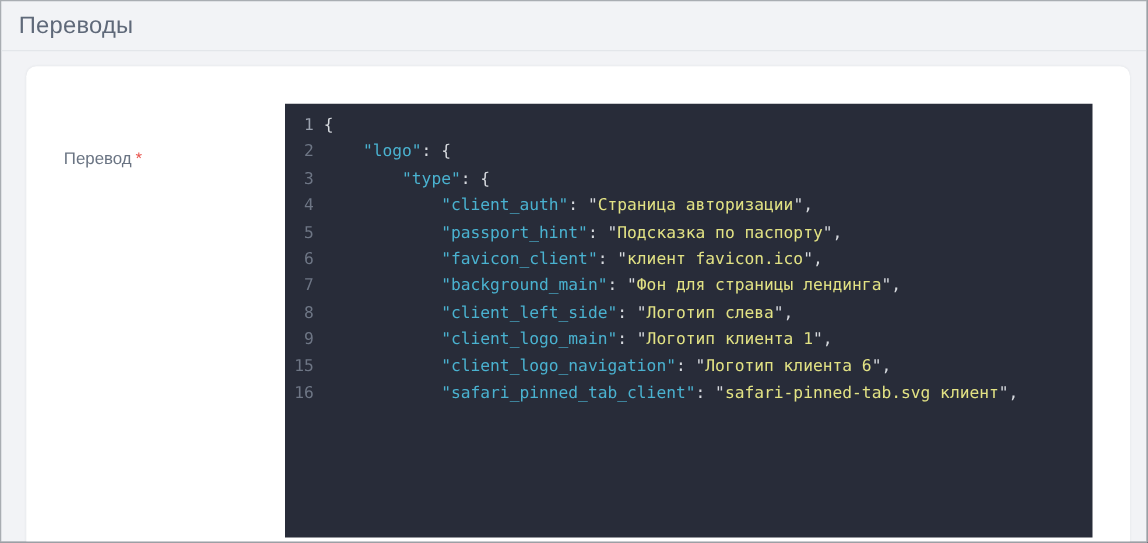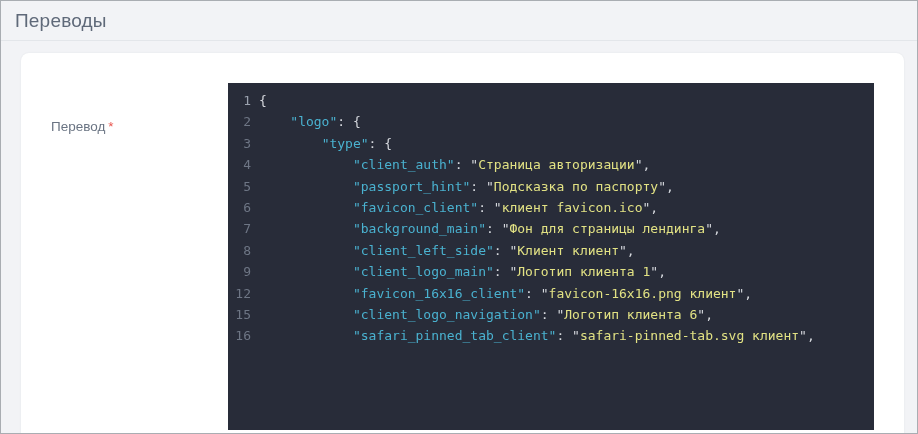--- a/index.html
+++ b/index.html
@@ -87,7 +87,7 @@
         <div class="code-line"><span class="ln">5</span><span class="code"><span class="tk-p">            </span><span class="tk-k">"passport_hint"</span><span class="tk-p">: "</span><span class="tk-s">Подсказка по паспорту</span><span class="tk-p">",</span></span></div>
         <div class="code-line"><span class="ln">6</span><span class="code"><span class="tk-p">            </span><span class="tk-k">"favicon_client"</span><span class="tk-p">: "</span><span class="tk-s">клиент favicon.ico</span><span class="tk-p">",</span></span></div>
         <div class="code-line"><span class="ln">7</span><span class="code"><span class="tk-p">            </span><span class="tk-k">"background_main"</span><span class="tk-p">: "</span><span class="tk-s">Фон для страницы лендинга</span><span class="tk-p">",</span></span></div>
-        <div class="code-line"><span class="ln">8</span><span class="code"><span class="tk-p">            </span><span class="tk-k">"client_left_side"</span><span class="tk-p">: "</span><span class="tk-s">Клиент клиент</span><span class="tk-p">",</span></span></div>
+        <div class="code-line"><span class="ln">8</span><span class="code"><span class="tk-p">            </span><span class="tk-k">"client_left_side"</span><span class="tk-p">: "</span><span class="tk-s">Логотип слева</span><span class="tk-p">",</span></span></div>
         <div class="code-line"><span class="ln">9</span><span class="code"><span class="tk-p">            </span><span class="tk-k">"client_logo_main"</span><span class="tk-p">: "</span><span class="tk-s">Логотип клиента 1</span><span class="tk-p">",</span></span></div>
         <div class="code-line"><span class="ln">12</span><span class="code"><span class="tk-p">            </span><span class="tk-k">"favicon_16x16_client"</span><span class="tk-p">: "</span><span class="tk-s">favicon-16x16.png клиент</span><span class="tk-p">",</span></span></div>
         <div class="code-line"><span class="ln">15</span><span class="code"><span class="tk-p">            </span><span class="tk-k">"client_logo_navigation"</span><span class="tk-p">: "</span><span class="tk-s">Логотип клиента 6</span><span class="tk-p">",</span></span></div>

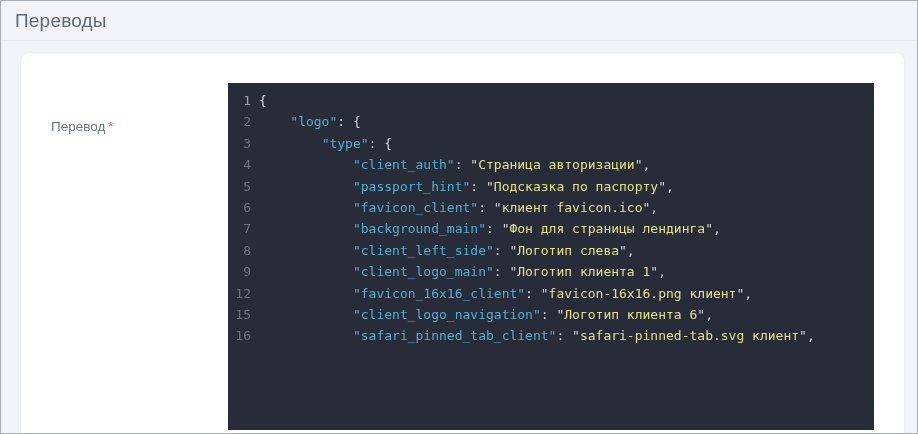--- a/index.html
+++ b/index.html
@@ -89,7 +89,6 @@
         <div class="code-line"><span class="ln">7</span><span class="code"><span class="tk-p">            </span><span class="tk-k">"background_main"</span><span class="tk-p">: "</span><span class="tk-s">Фон для страницы лендинга</span><span class="tk-p">",</span></span></div>
         <div class="code-line"><span class="ln">8</span><span class="code"><span class="tk-p">            </span><span class="tk-k">"client_left_side"</span><span class="tk-p">: "</span><span class="tk-s">Логотип слева</span><span class="tk-p">",</span></span></div>
         <div class="code-line"><span class="ln">9</span><span class="code"><span class="tk-p">            </span><span class="tk-k">"client_logo_main"</span><span class="tk-p">: "</span><span class="tk-s">Логотип клиента 1</span><span class="tk-p">",</span></span></div>
-        <div class="code-line"><span class="ln">12</span><span class="code"><span class="tk-p">            </span><span class="tk-k">"favicon_16x16_client"</span><span class="tk-p">: "</span><span class="tk-s">favicon-16x16.png клиент</span><span class="tk-p">",</span></span></div>
         <div class="code-line"><span class="ln">15</span><span class="code"><span class="tk-p">            </span><span class="tk-k">"client_logo_navigation"</span><span class="tk-p">: "</span><span class="tk-s">Логотип клиента 6</span><span class="tk-p">",</span></span></div>
         <div class="code-line"><span class="ln">16</span><span class="code"><span class="tk-p">            </span><span class="tk-k">"safari_pinned_tab_client"</span><span class="tk-p">: "</span><span class="tk-s">safari-pinned-tab.svg клиент</span><span class="tk-p">",</span></span></div>
       </div>

